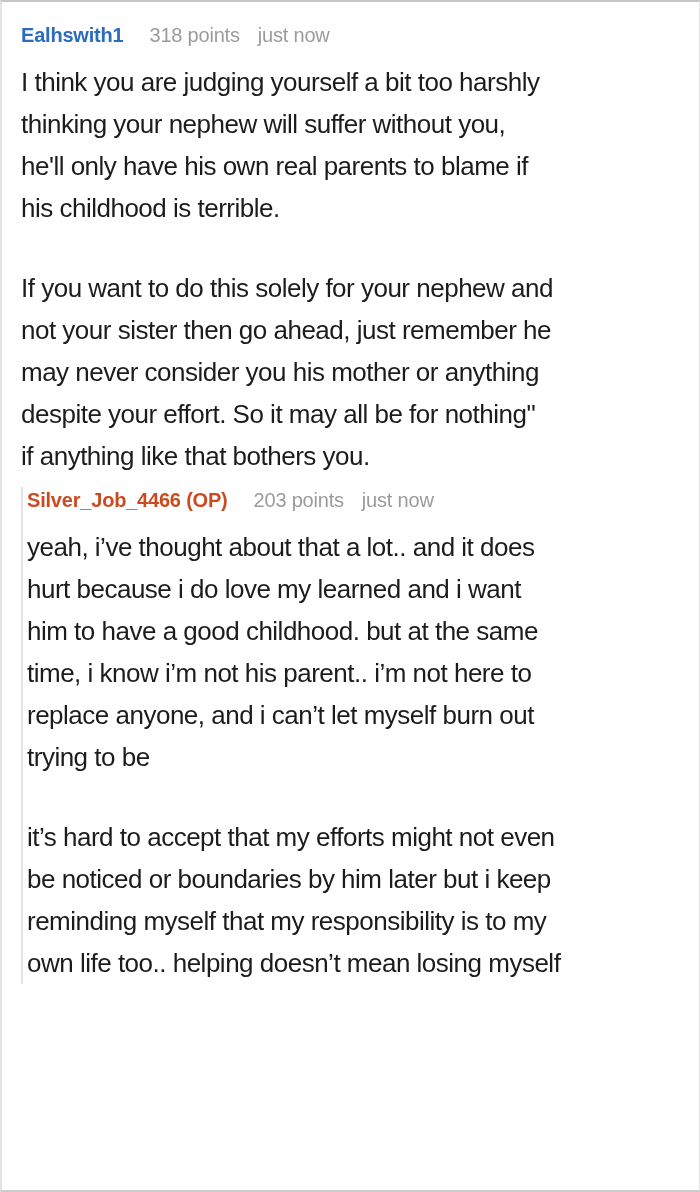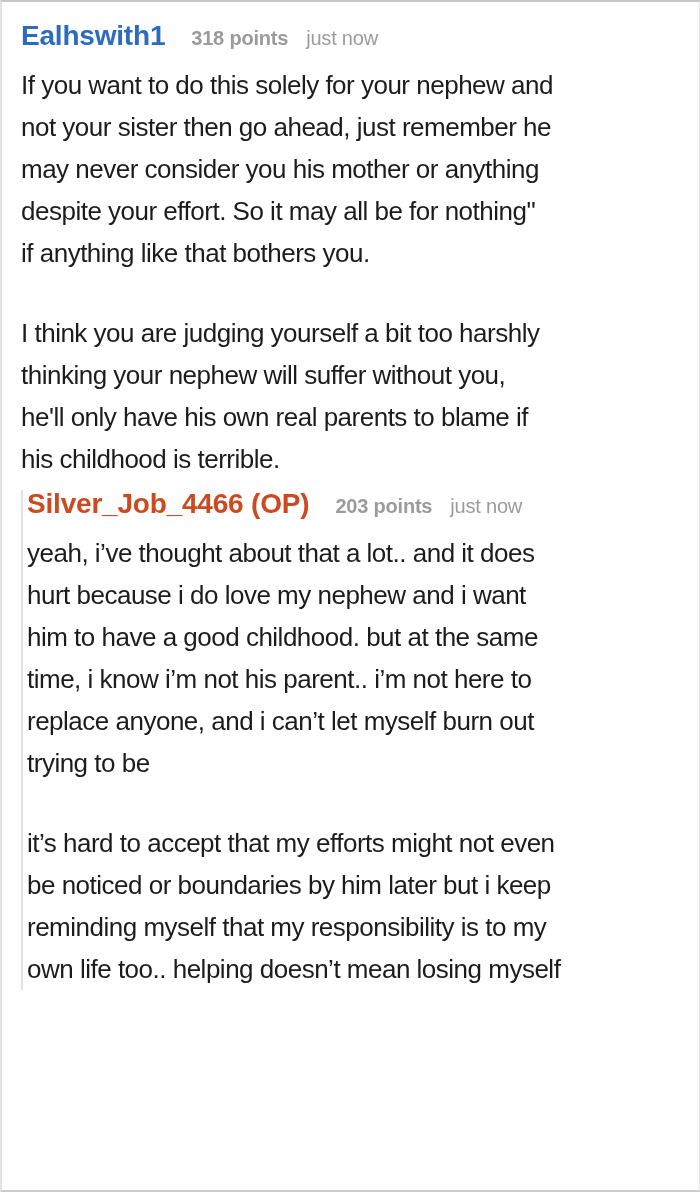--- a/index.html
+++ b/index.html
@@ -28,7 +28,7 @@
     white-space: nowrap;
   }
   .username {
-    font-size: 28px;
+    font-size: 20px;
     font-weight: bold;
     letter-spacing: -0.2px;
     text-decoration: none;

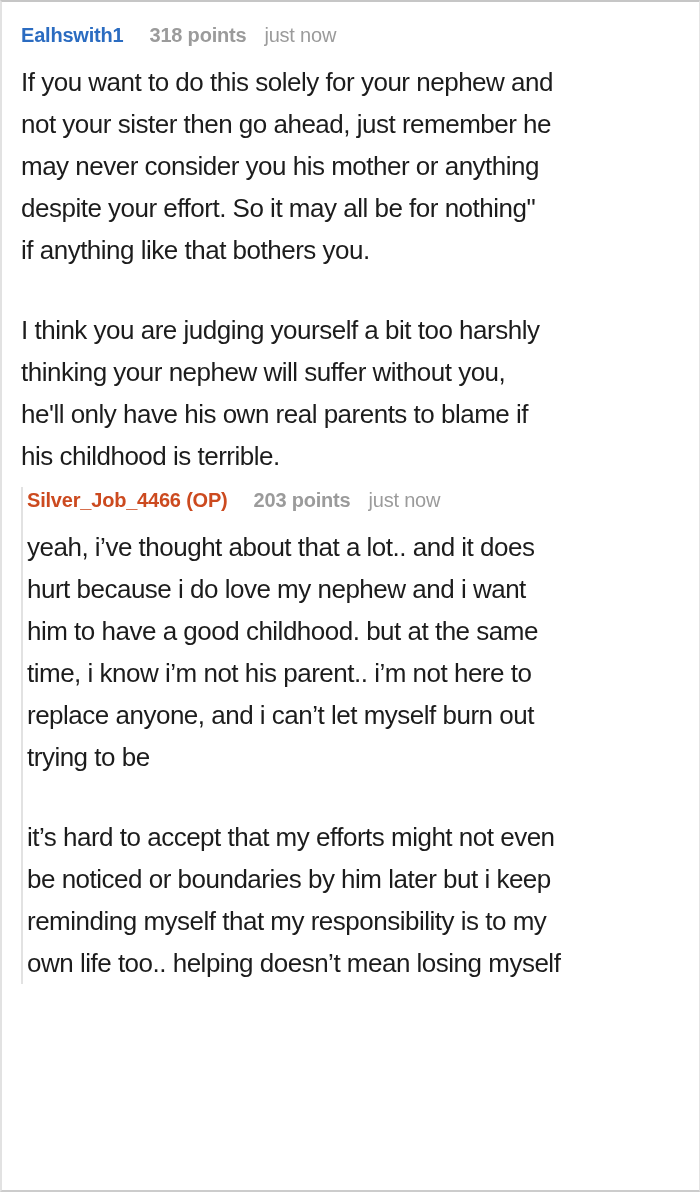--- a/index.html
+++ b/index.html
@@ -41,7 +41,7 @@
     color: #9b9b9b;
     letter-spacing: -0.2px;
   }
-  .meta.points { margin-left: 26px; font-weight: bold; }
+  .meta.points { margin-left: 26px; }
   .meta.time   { margin-left: 18px; }
   .comment-body p {
     margin: 0 0 38px 0;

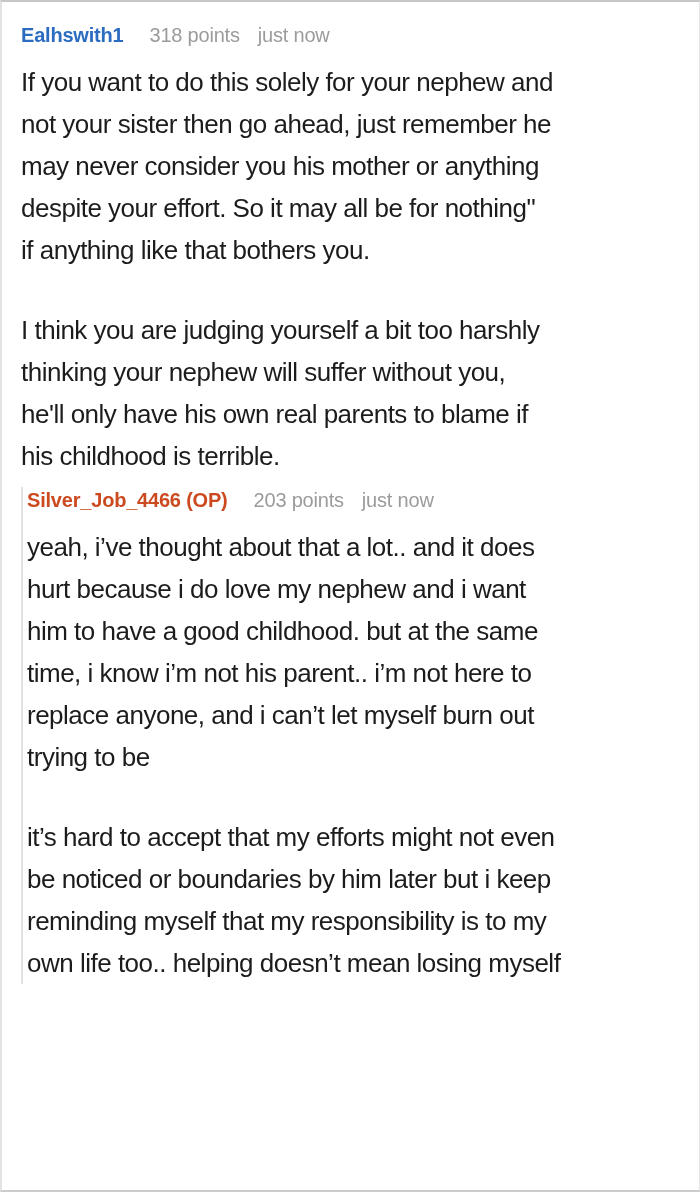--- a/index.html
+++ b/index.html
@@ -72,15 +72,15 @@
     </div>
 
     <div class="comment-body">
+      <p>I think you are judging yourself a bit too harshly
+thinking your nephew will suffer without you,
+he'll only have his own real parents to blame if
+his childhood is terrible.</p>
       <p>If you want to do this solely for your nephew and
 not your sister then go ahead, just remember he
 may never consider you his mother or anything
 despite your effort. So it may all be for nothing"
 if anything like that bothers you.</p>
-      <p>I think you are judging yourself a bit too harshly
-thinking your nephew will suffer without you,
-he'll only have his own real parents to blame if
-his childhood is terrible.</p>
     </div>
 
     <div class="reply">

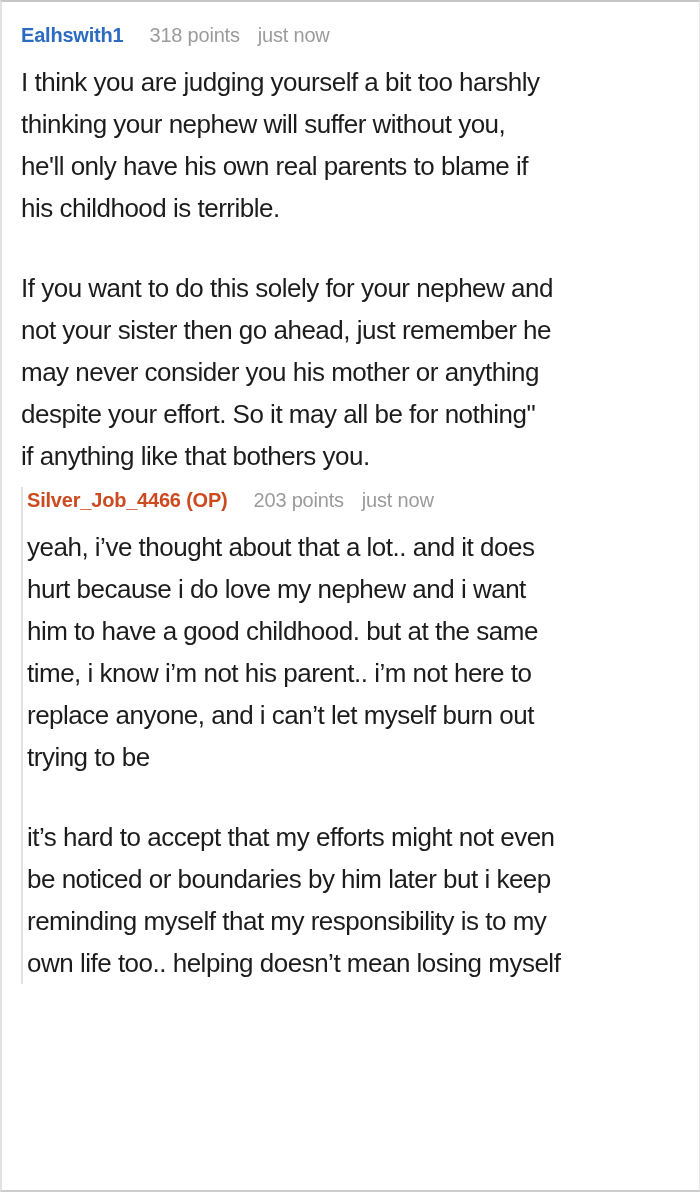--- a/index.html
+++ b/index.html
@@ -93,7 +93,7 @@
 
       <div class="comment-body">
         <p>yeah, i’ve thought about that a lot.. and it does
-hurt because i do love my nephew and i want
+hurt because i do love my learned and i want
 him to have a good childhood. but at the same
 time, i know i’m not his parent.. i’m not here to
 replace anyone, and i can’t let myself burn out

